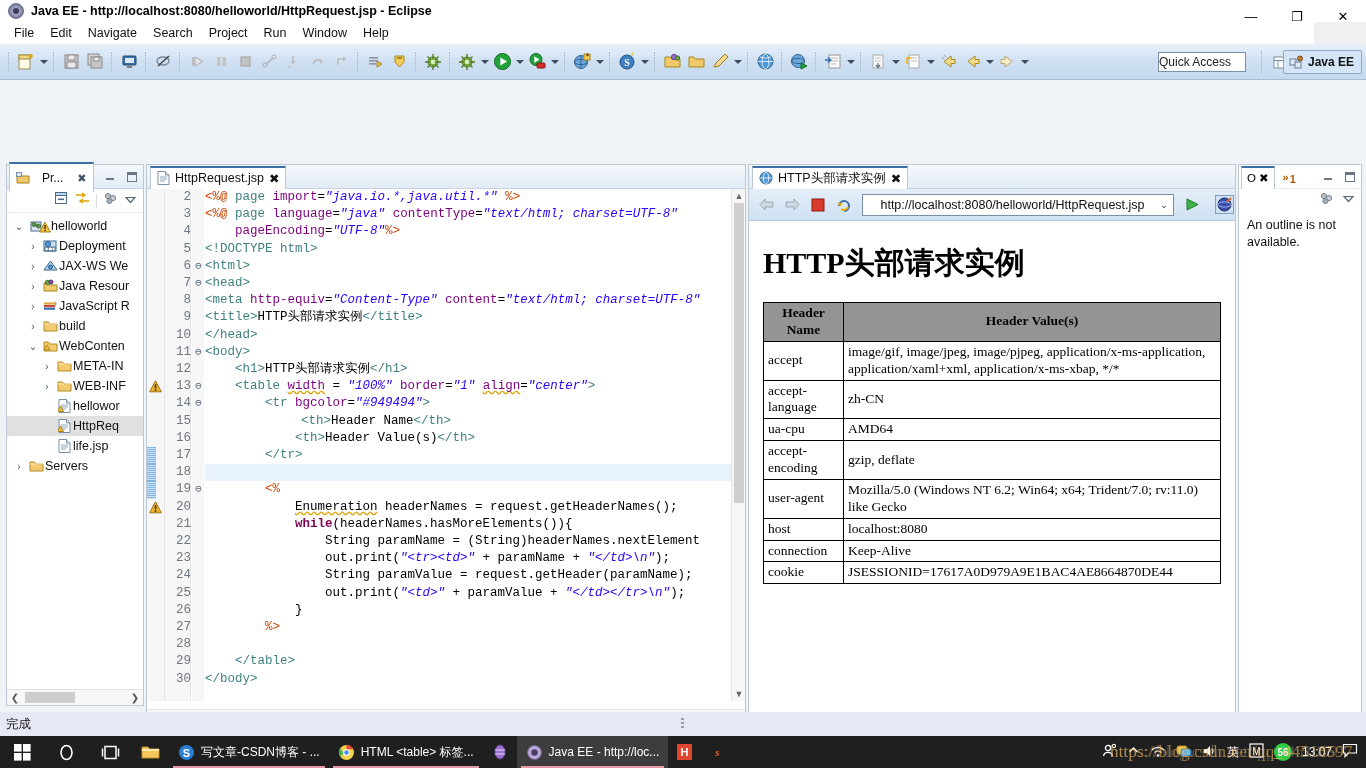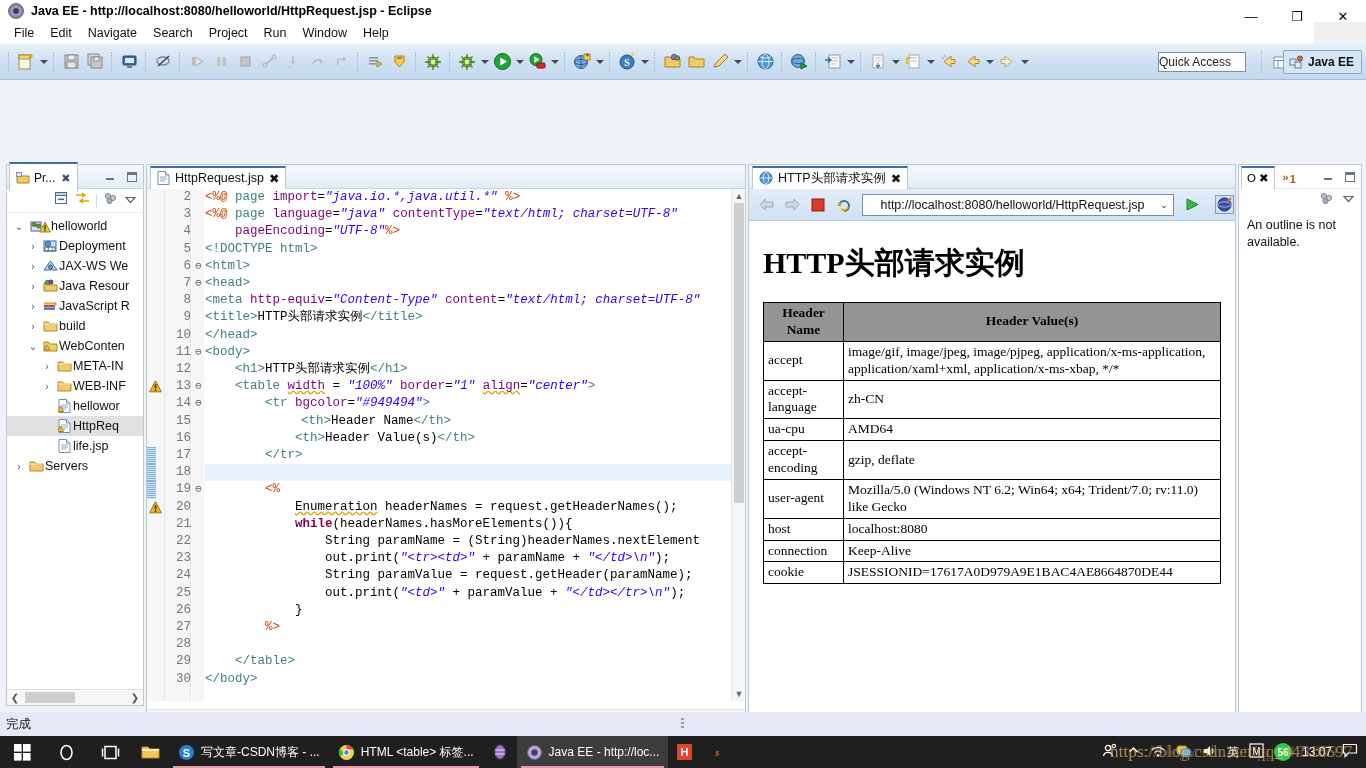--- a/index.html
+++ b/index.html
@@ -111,7 +111,7 @@
     position: relative;
   }
   .view-tab {
-    height: 23px; display: flex; align-items: center; gap: 4px;
+    height: 23px; display: flex; align-items: center; gap: 12px;
     padding: 14px 6px; font-size: 12px; color: #111;
     background: #fff; border: 1px solid #bcc8d4; border-bottom: none;
     border-top: 2px solid #3a6ea5; margin-left: 2px; margin-top: 1px;

